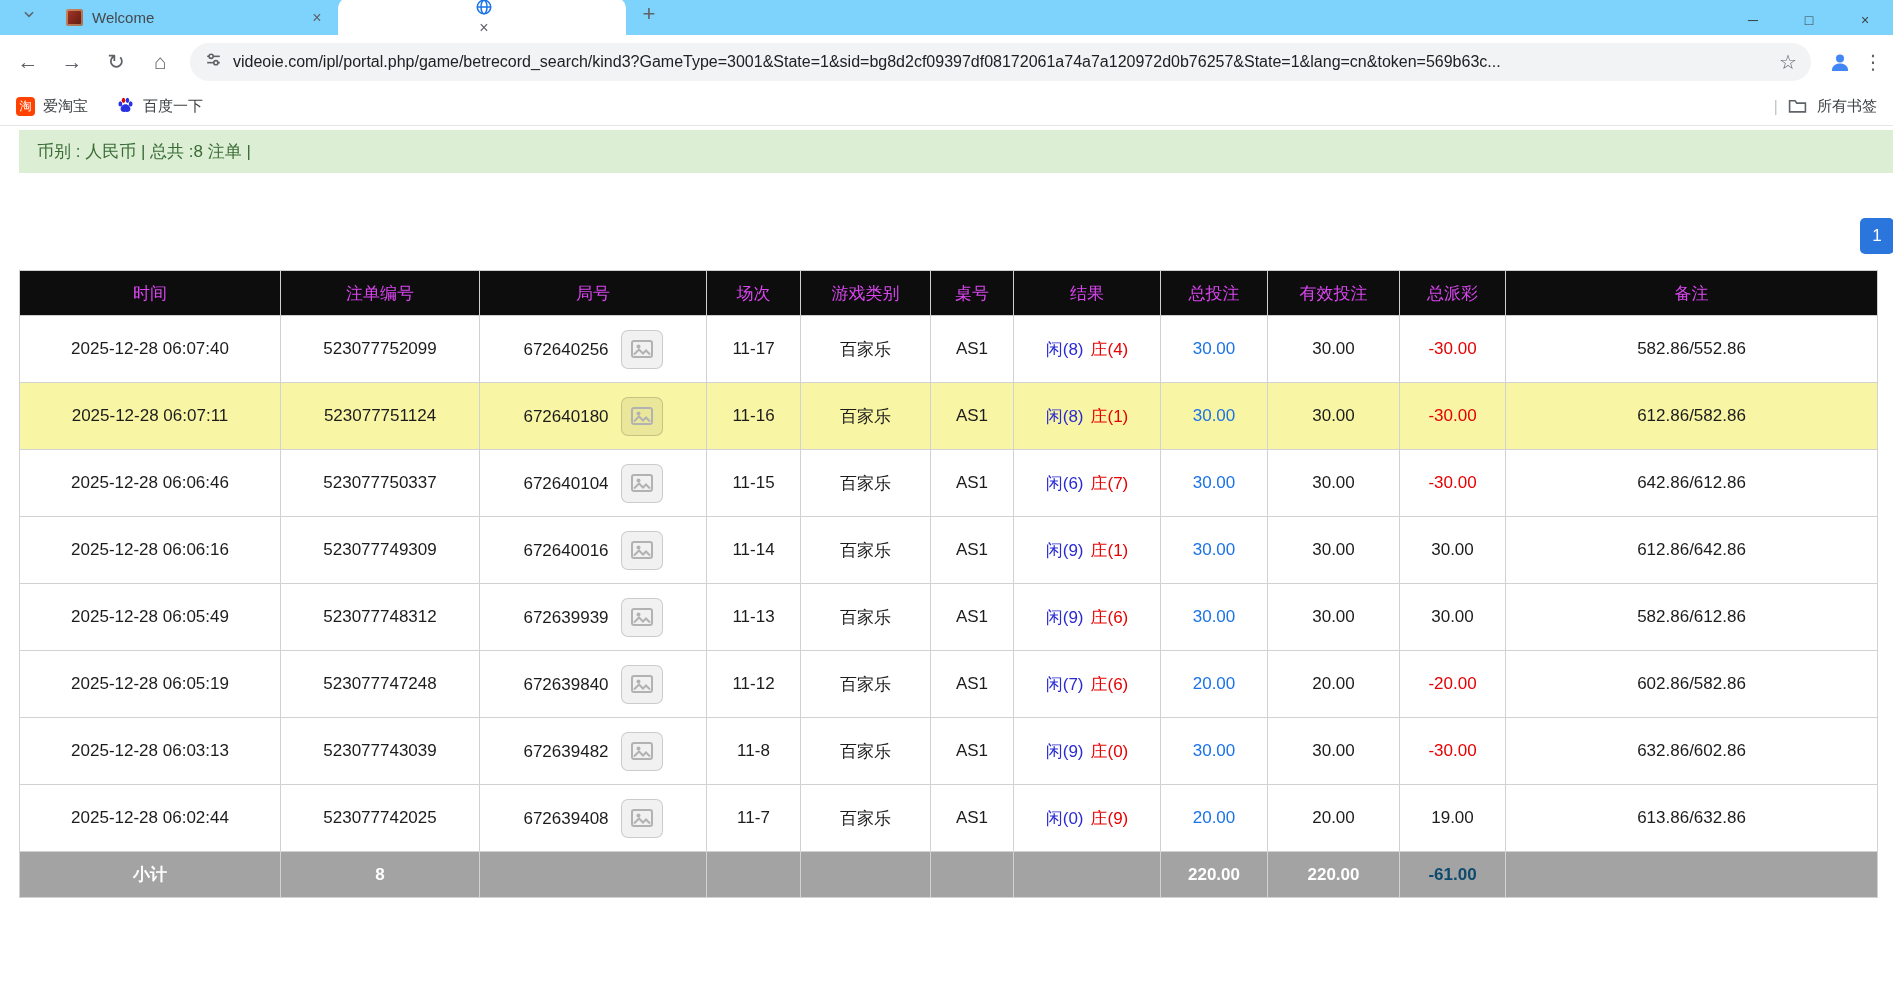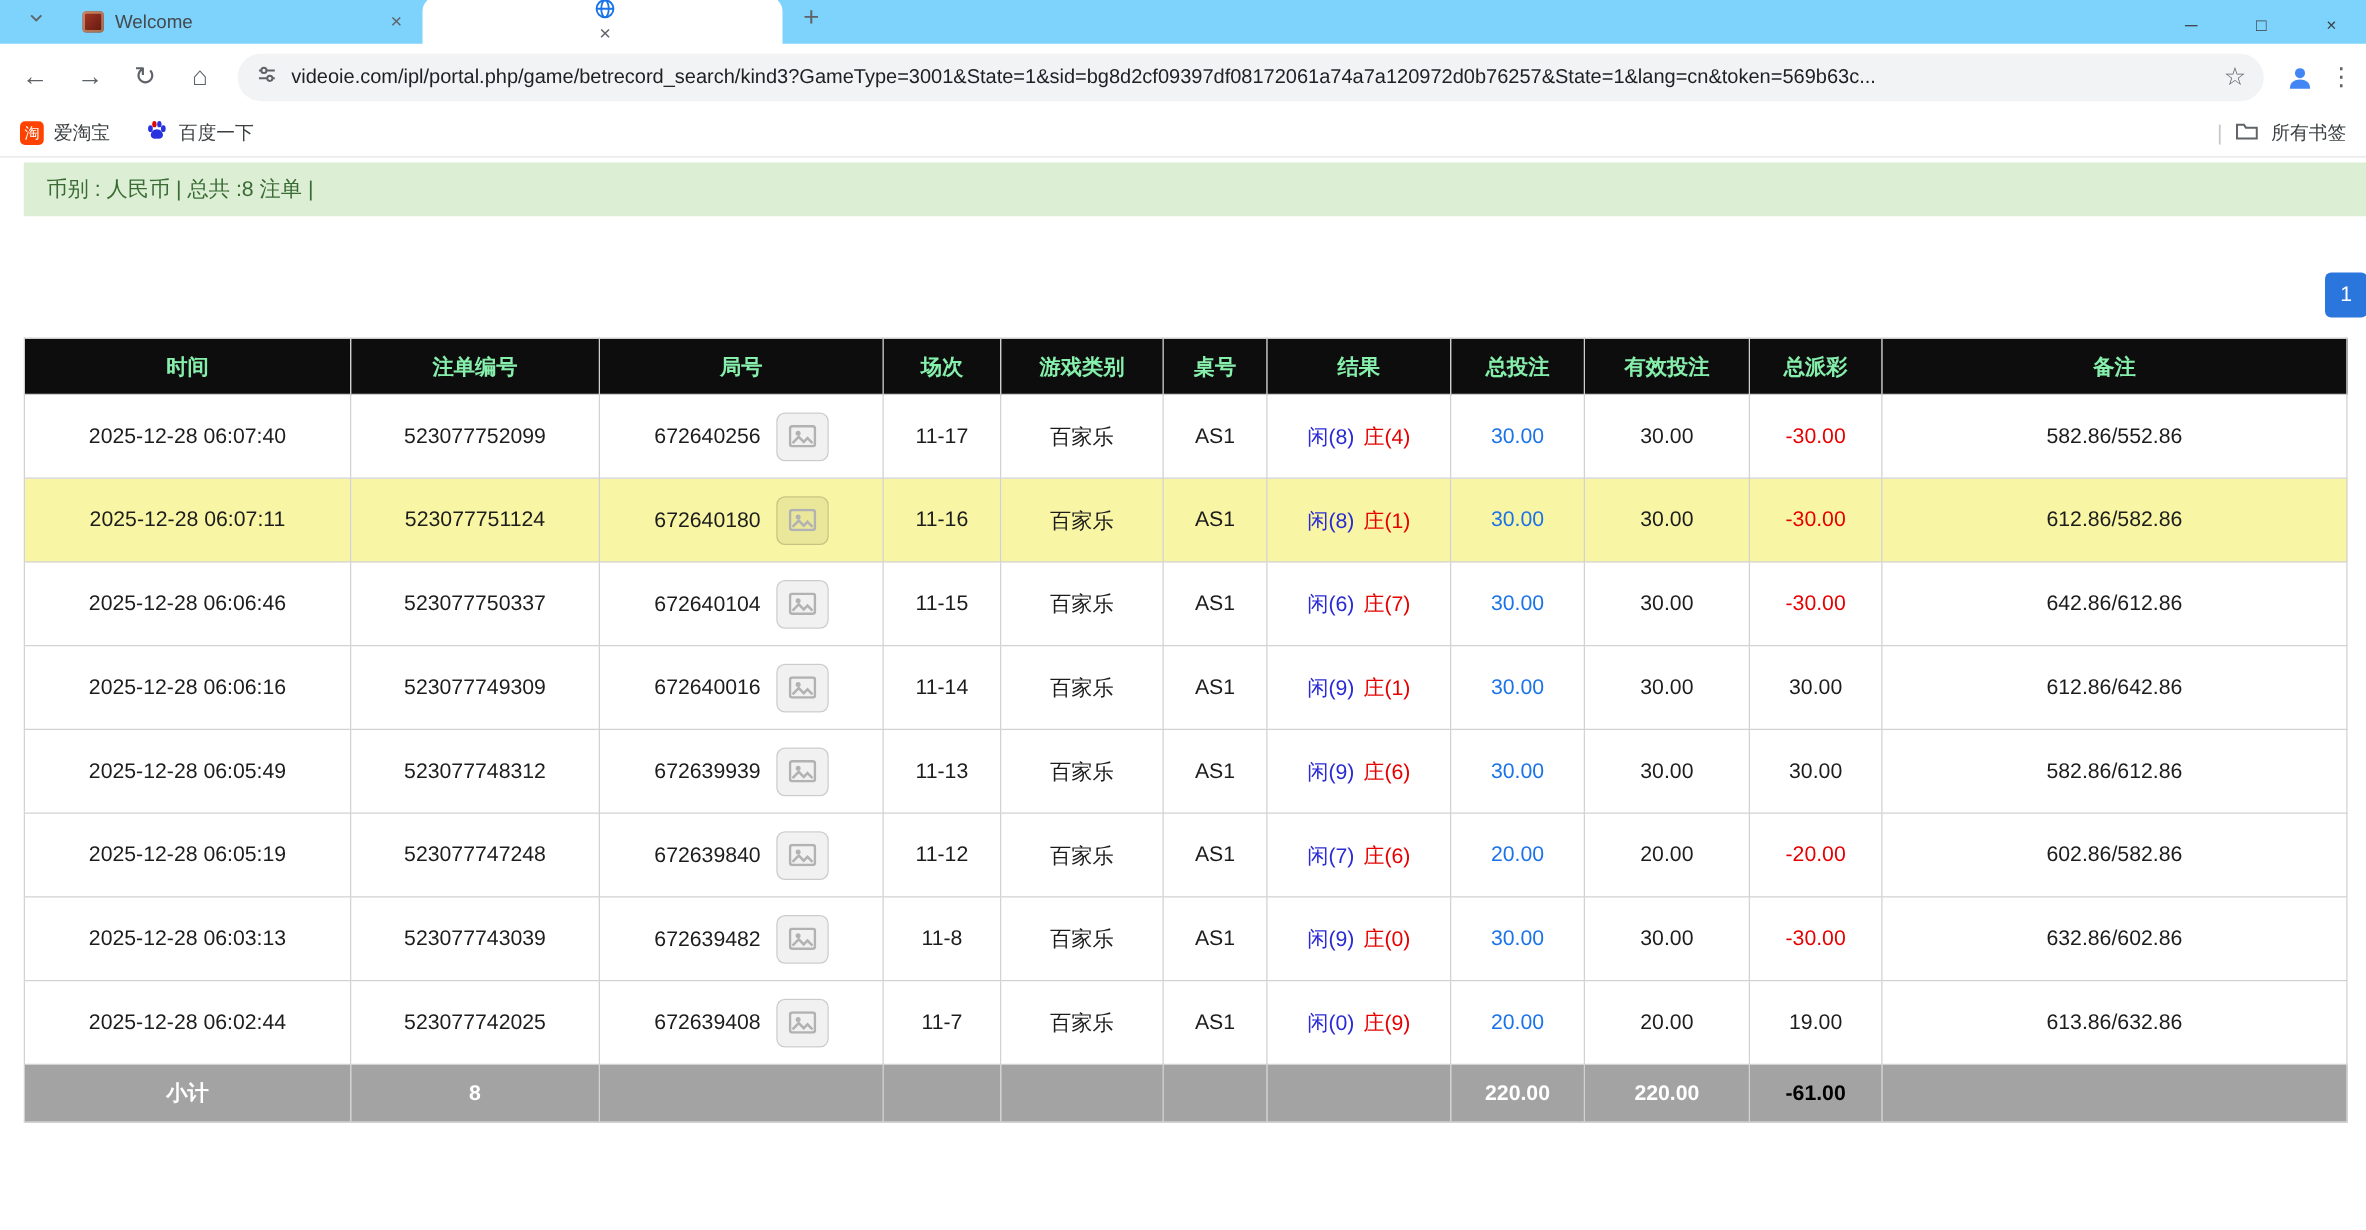--- a/index.html
+++ b/index.html
@@ -57,7 +57,7 @@
 
   table.bet-table { width:1859px; border-collapse:collapse; table-layout:fixed; text-align:center;
                     font-size:17px; color:#1c1c1c; }
-  .bet-table th { background:var(--header-bg,#0d0d0d); color:#86efac; font-weight:bold; height:45px;
+  .bet-table th { background:var(--header-bg,#0d0d0d); color:#d946ef; font-weight:normal; height:45px;
                   border:1px solid #cfcfcf; font-size:17px; }
   .bet-table td { border:1px solid #d2d2d2; height:67px; background:#fff; }
   .bet-table tr.highlight td { background:var(--highlight-row,#f8f5a4); }

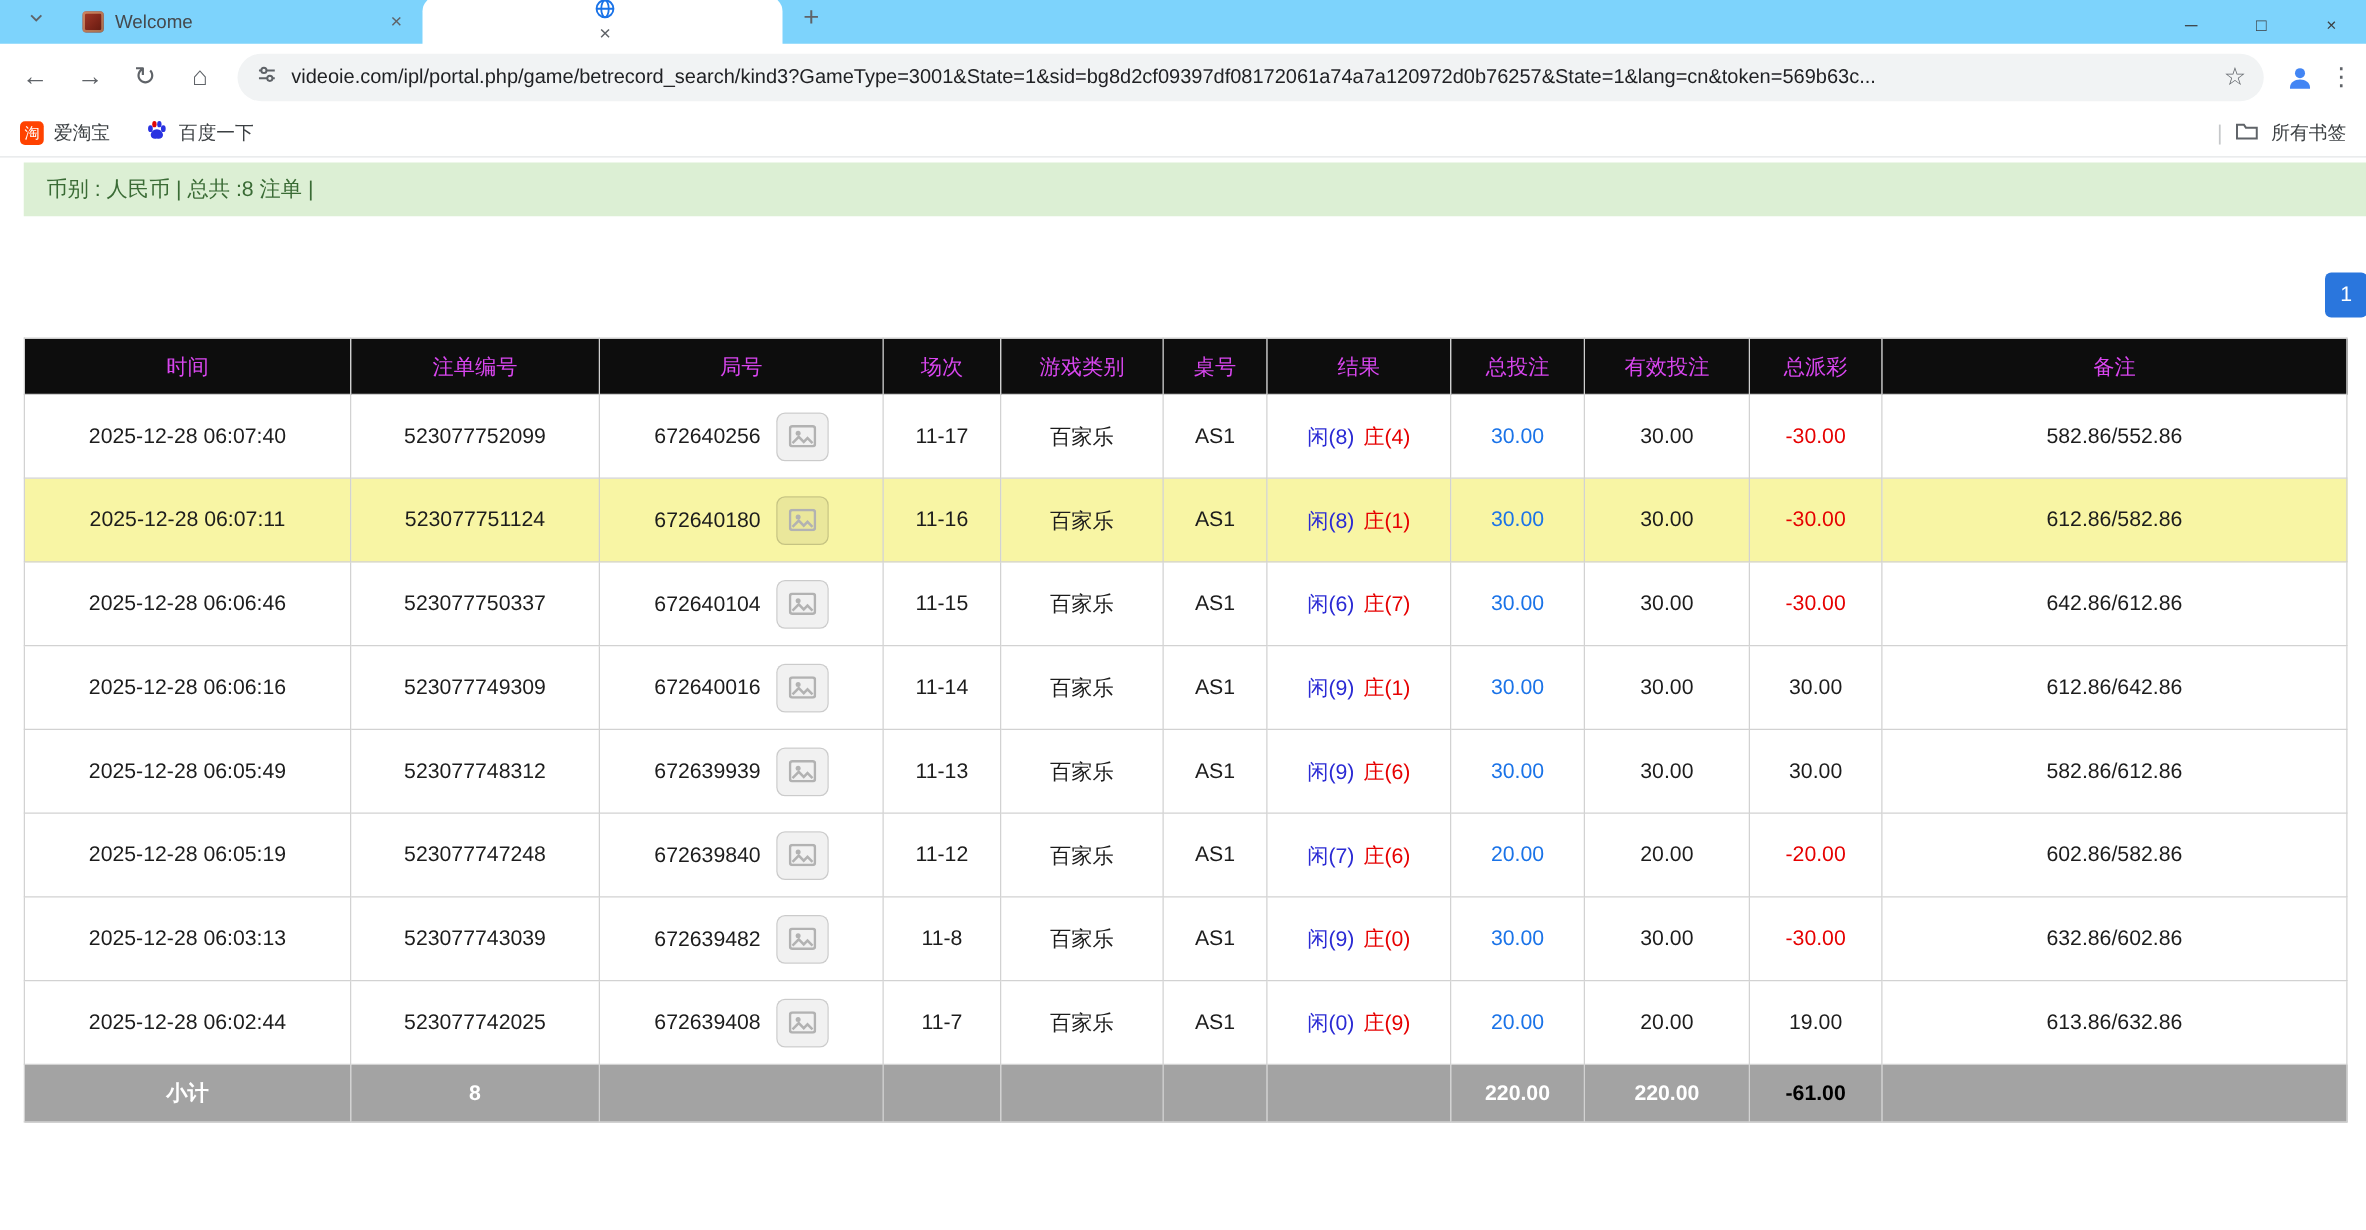--- a/index.html
+++ b/index.html
@@ -70,7 +70,7 @@
                background:rgba(0,0,0,0.055); border:1px solid rgba(0,0,0,0.16); border-radius:7px;
                display:inline-flex; align-items:center; justify-content:center; cursor:pointer; }
   tfoot td.foot { background:var(--footer-bg,#a3a3a3); color:#fff; height:46px; font-weight:bold; }
-  tfoot td.foot.neg { color:#000000; }
+  tfoot td.foot.neg { color:#0c4a6e; }
 </style>
 </head>
 <body>

